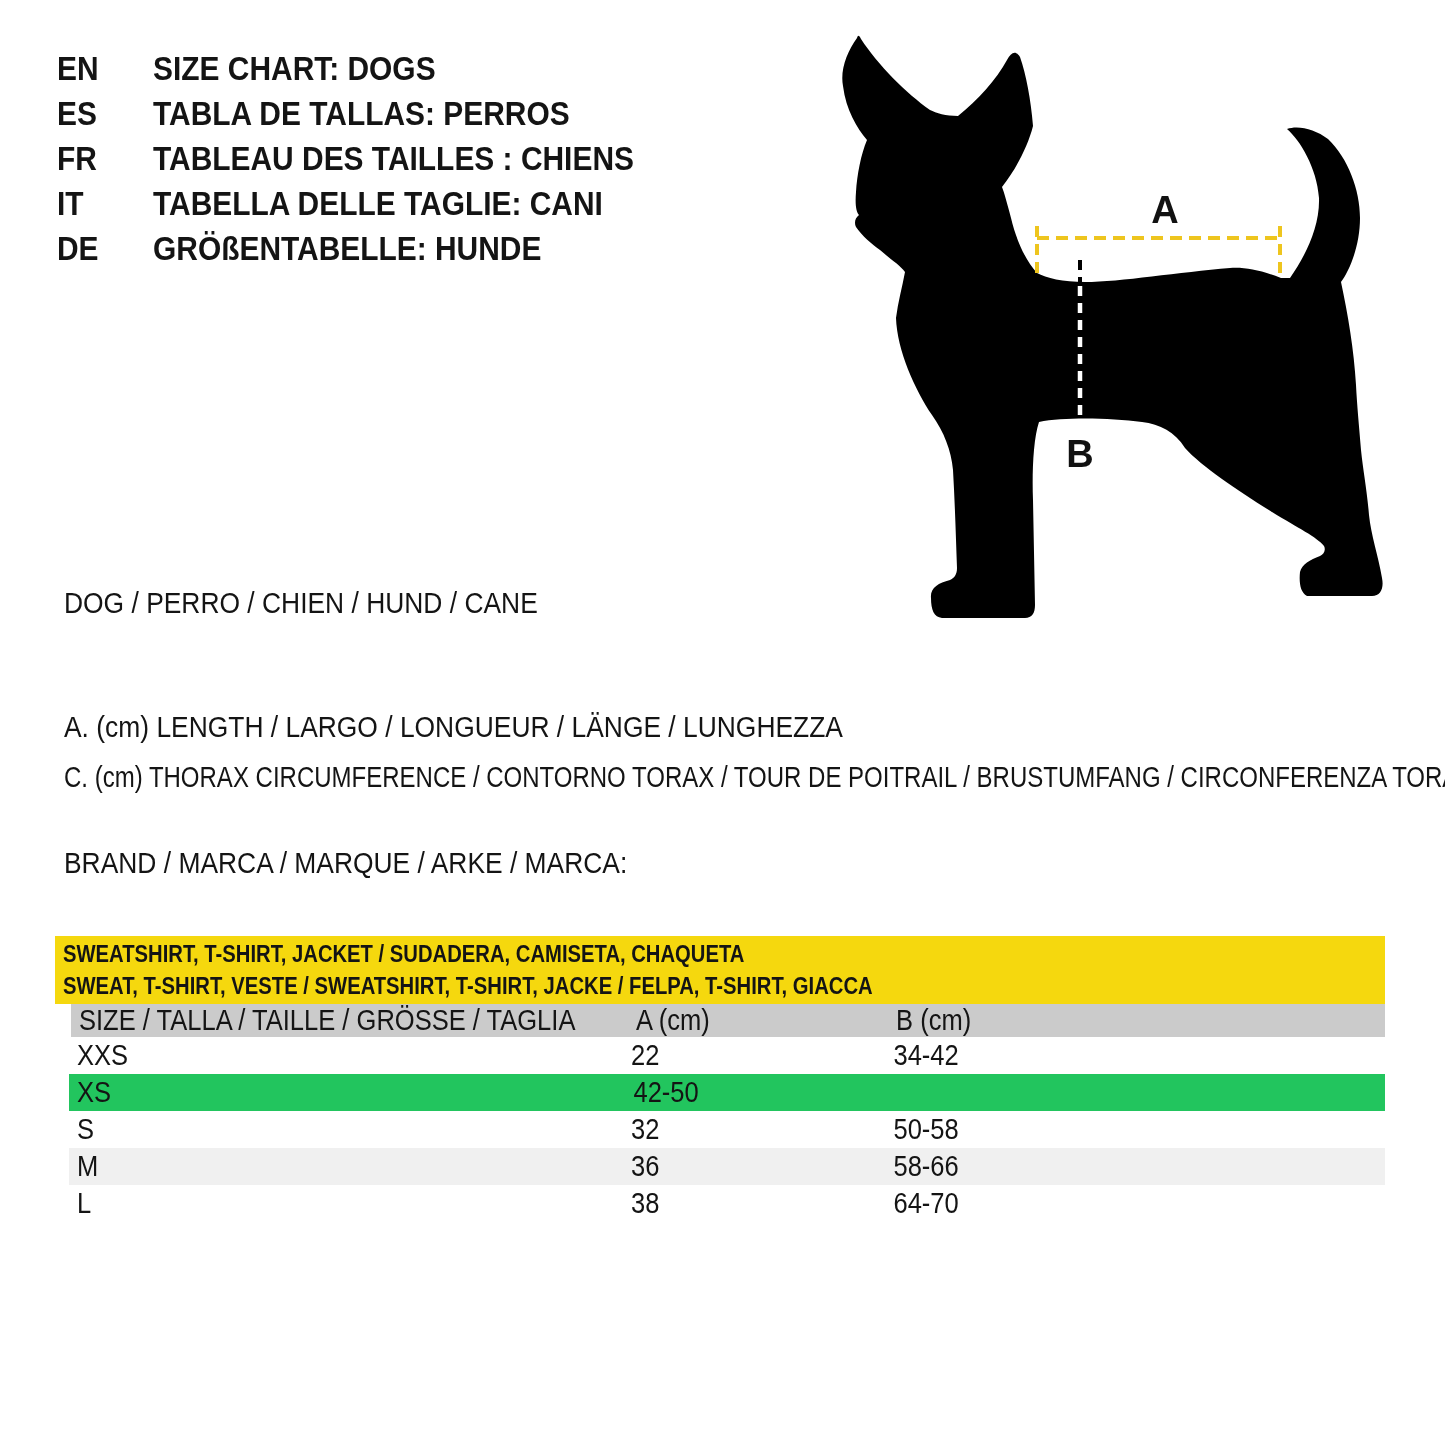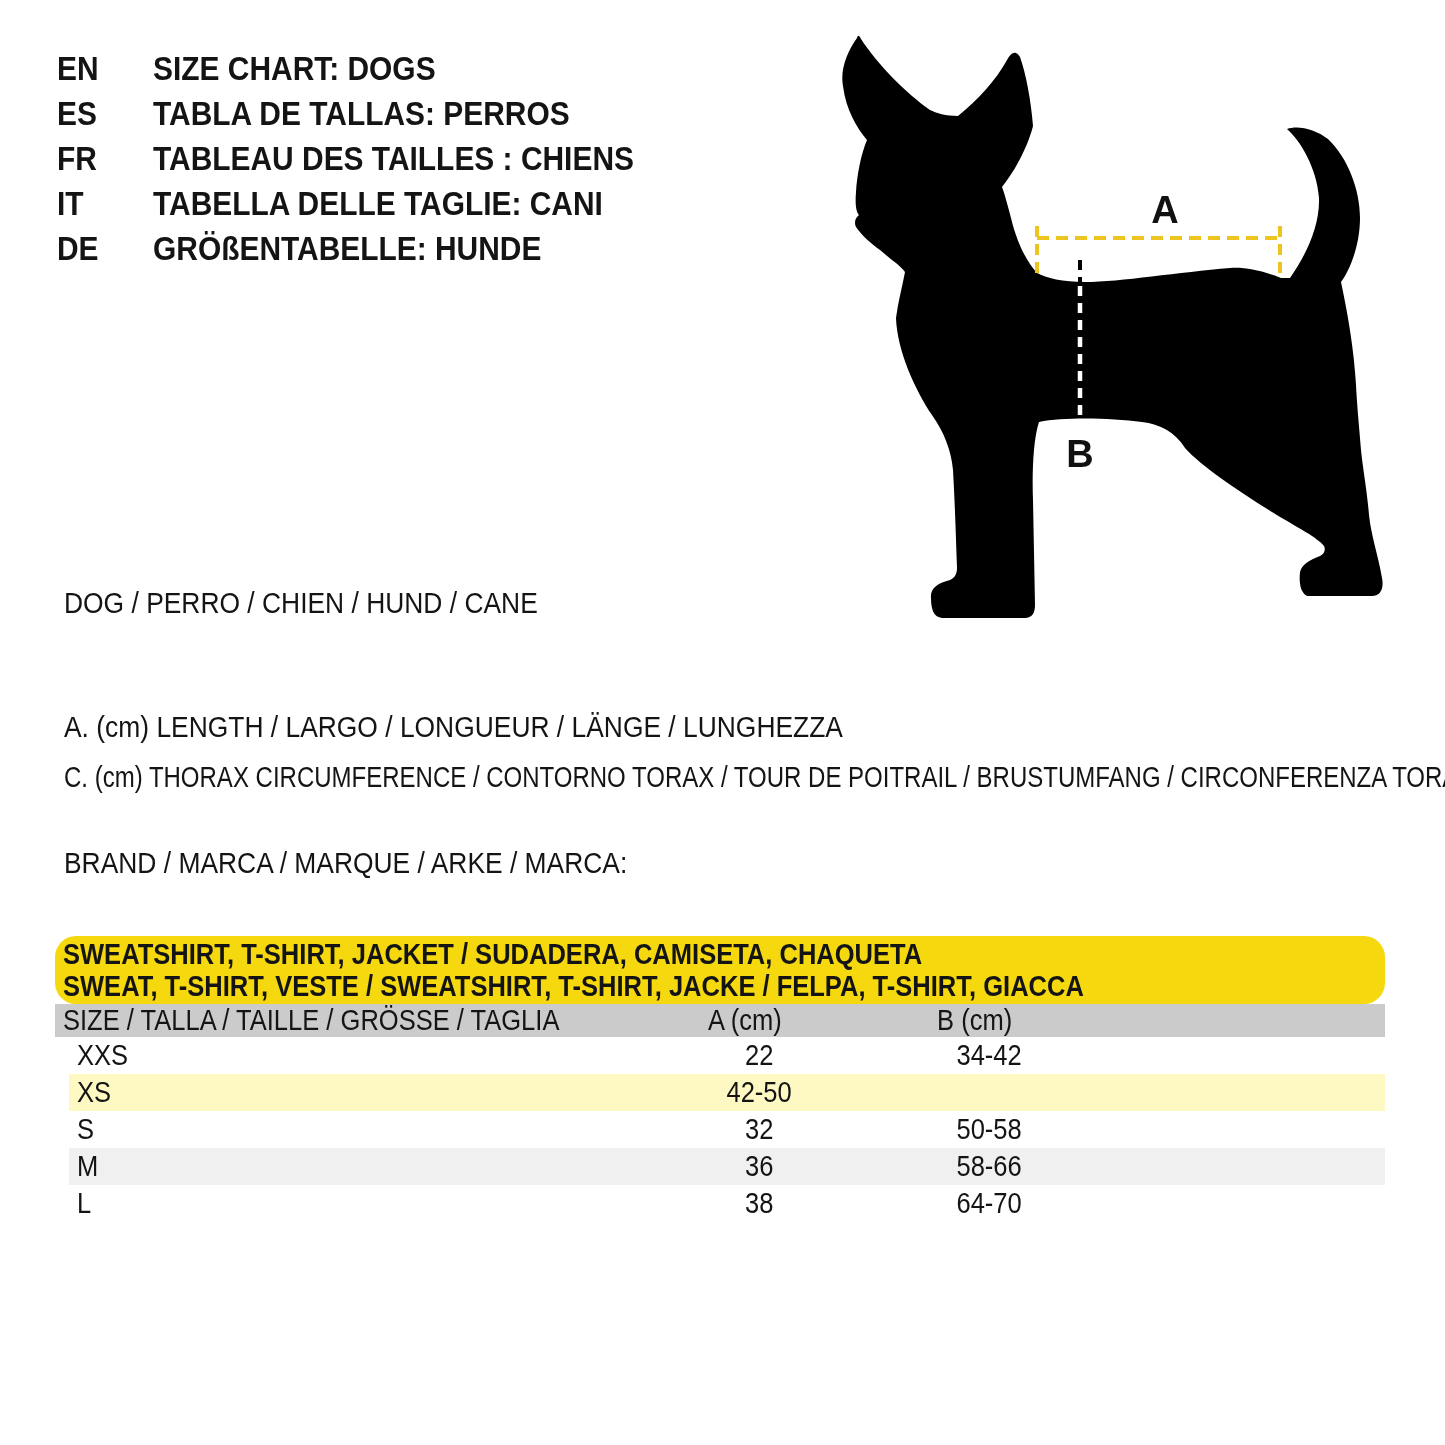--- a/index.html
+++ b/index.html
@@ -30,7 +30,7 @@
   
   #size-table{position:absolute;left:55px;top:936px;width:1330px;}
   #table-title{background:#F5D80E;height:66px;padding:2px 12px 0 8px;
-    font-size:29px;font-weight:700;line-height:32px;border-radius:21px;}
+    font-size:23px;font-weight:700;line-height:32px;}
   .trow{display:grid;grid-template-columns:560px 260px 200px 1fr;align-items:center;}
   #col-header-row{background:#CBCBCB;height:33px;font-size:29px;font-weight:400;}
   .drow{height:37px;font-size:29px;font-weight:400;margin-left:14px;}

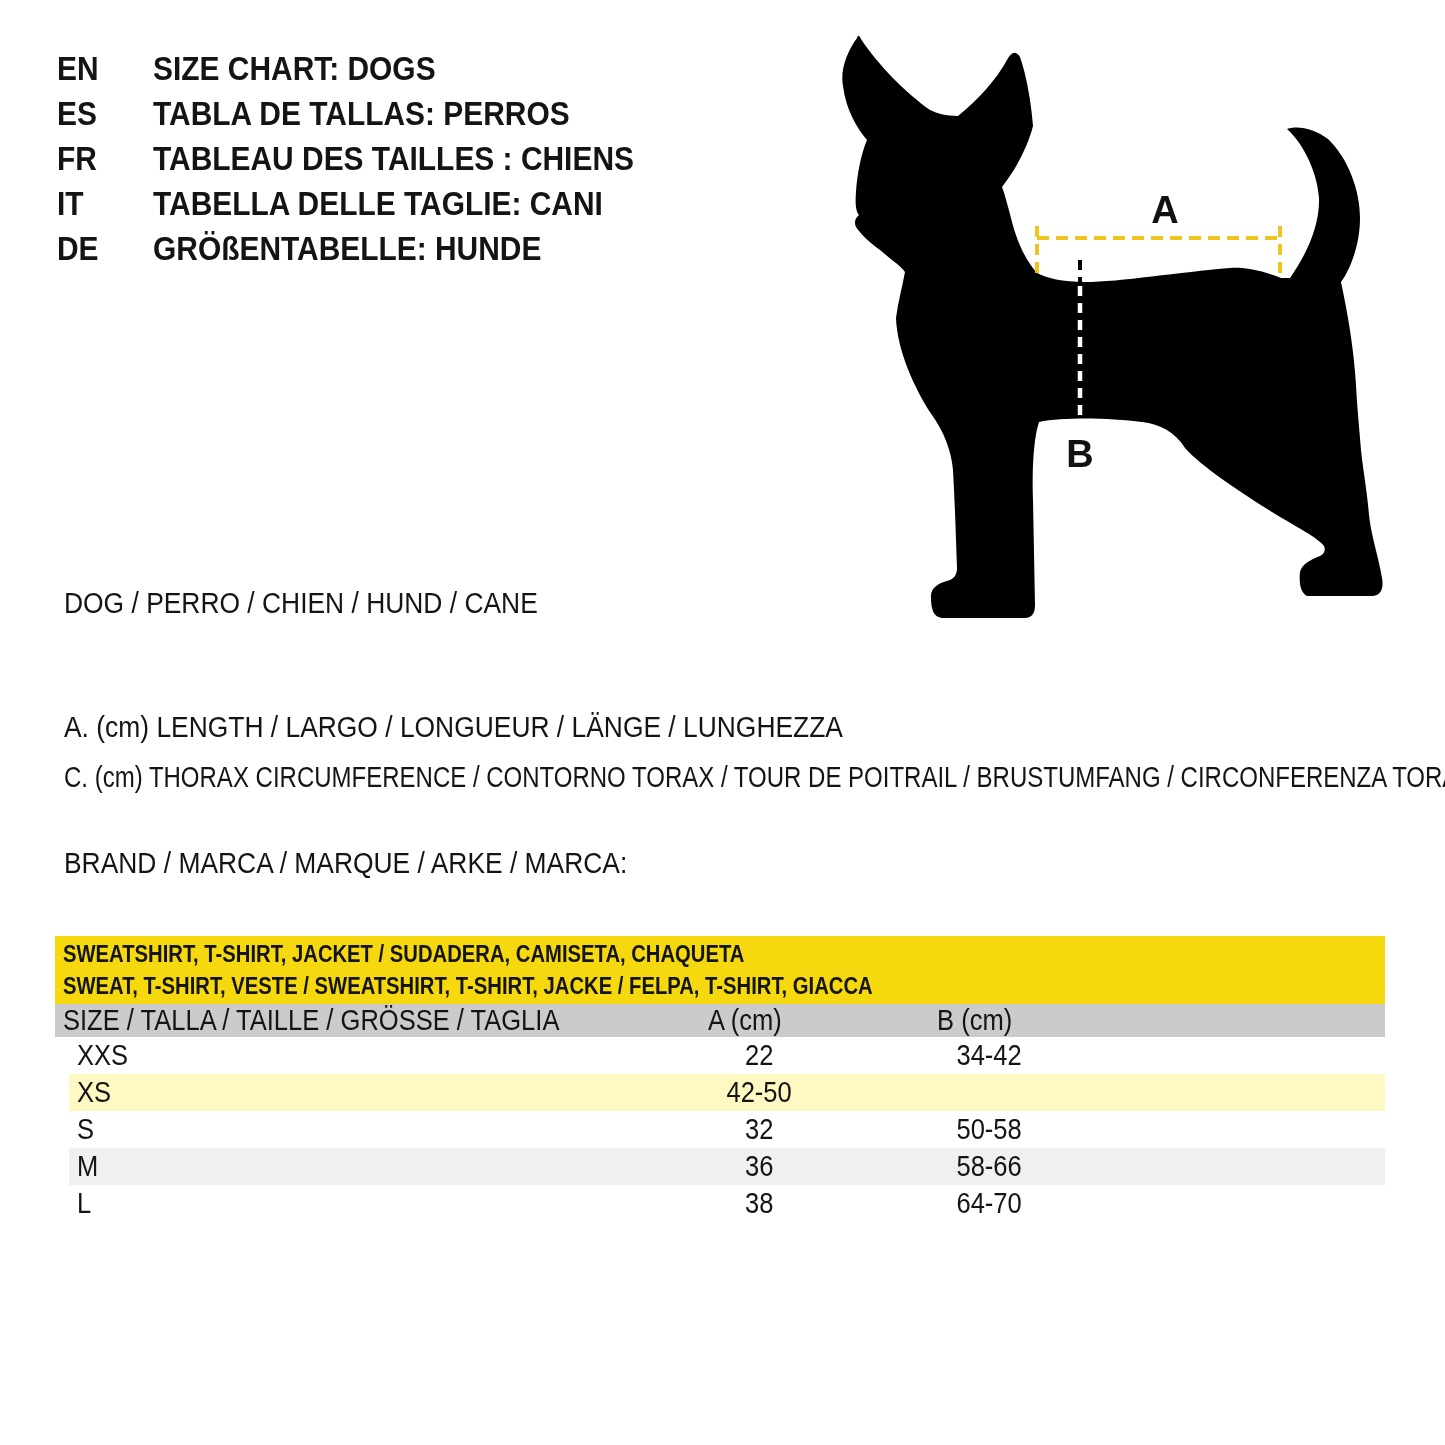--- a/index.html
+++ b/index.html
@@ -32,7 +32,7 @@
   #table-title{background:#F5D80E;height:66px;padding:2px 12px 0 8px;
     font-size:23px;font-weight:700;line-height:32px;}
   .trow{display:grid;grid-template-columns:560px 260px 200px 1fr;align-items:center;}
-  #col-header-row{background:#CBCBCB;height:33px;font-size:29px;font-weight:400;}
+  #col-header-row{background:#CBCBCB;height:33px;font-size:29px;font-weight:400;margin-left:16px;}
   .drow{height:37px;font-size:29px;font-weight:400;margin-left:14px;}
   .drow.alt{background:#F0F0F0;}
   .c1{padding-left:8px;text-align:left;}

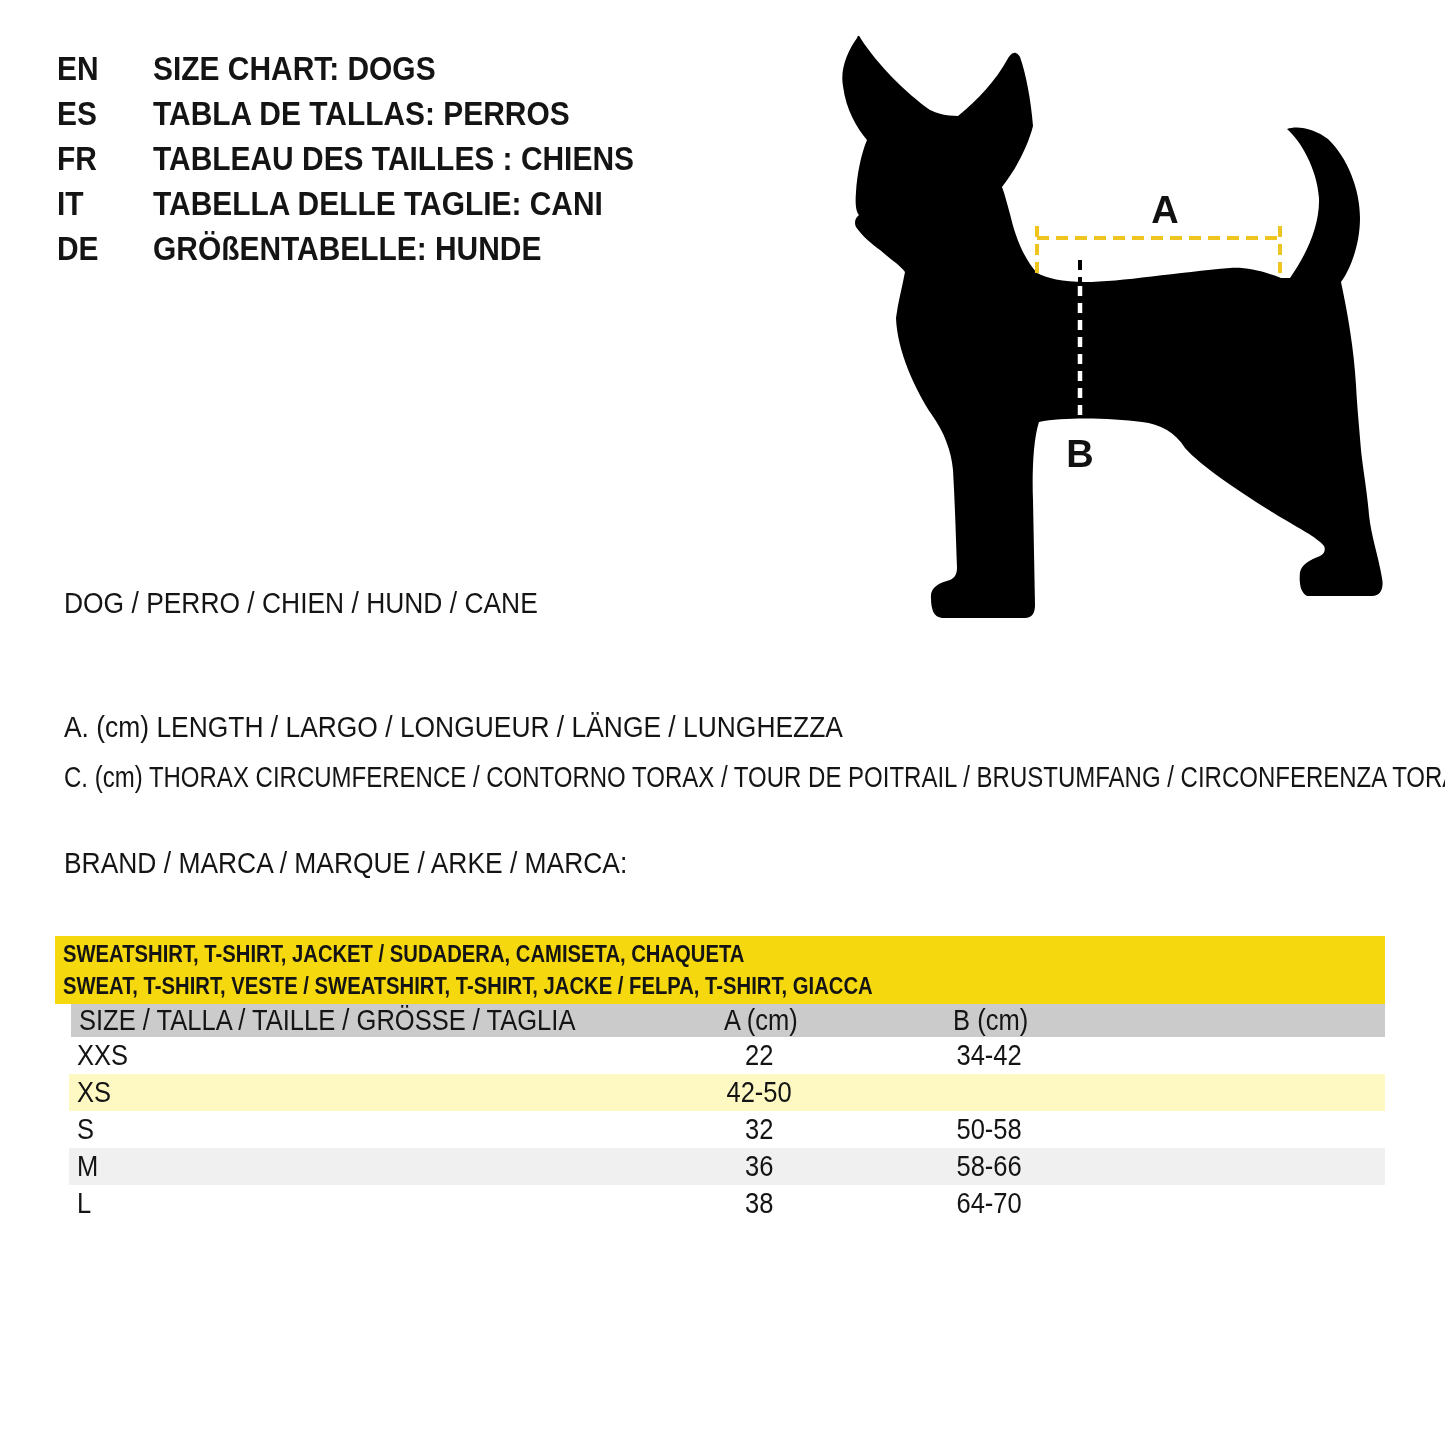--- a/index.html
+++ b/index.html
@@ -36,7 +36,7 @@
   .drow{height:37px;font-size:29px;font-weight:400;margin-left:14px;}
   .drow.alt{background:#F0F0F0;}
   .c1{padding-left:8px;text-align:left;}
-  .c2,.c3{text-align:center;}
+  .c2,.c3{}
 </style>
 </head>
 <body>

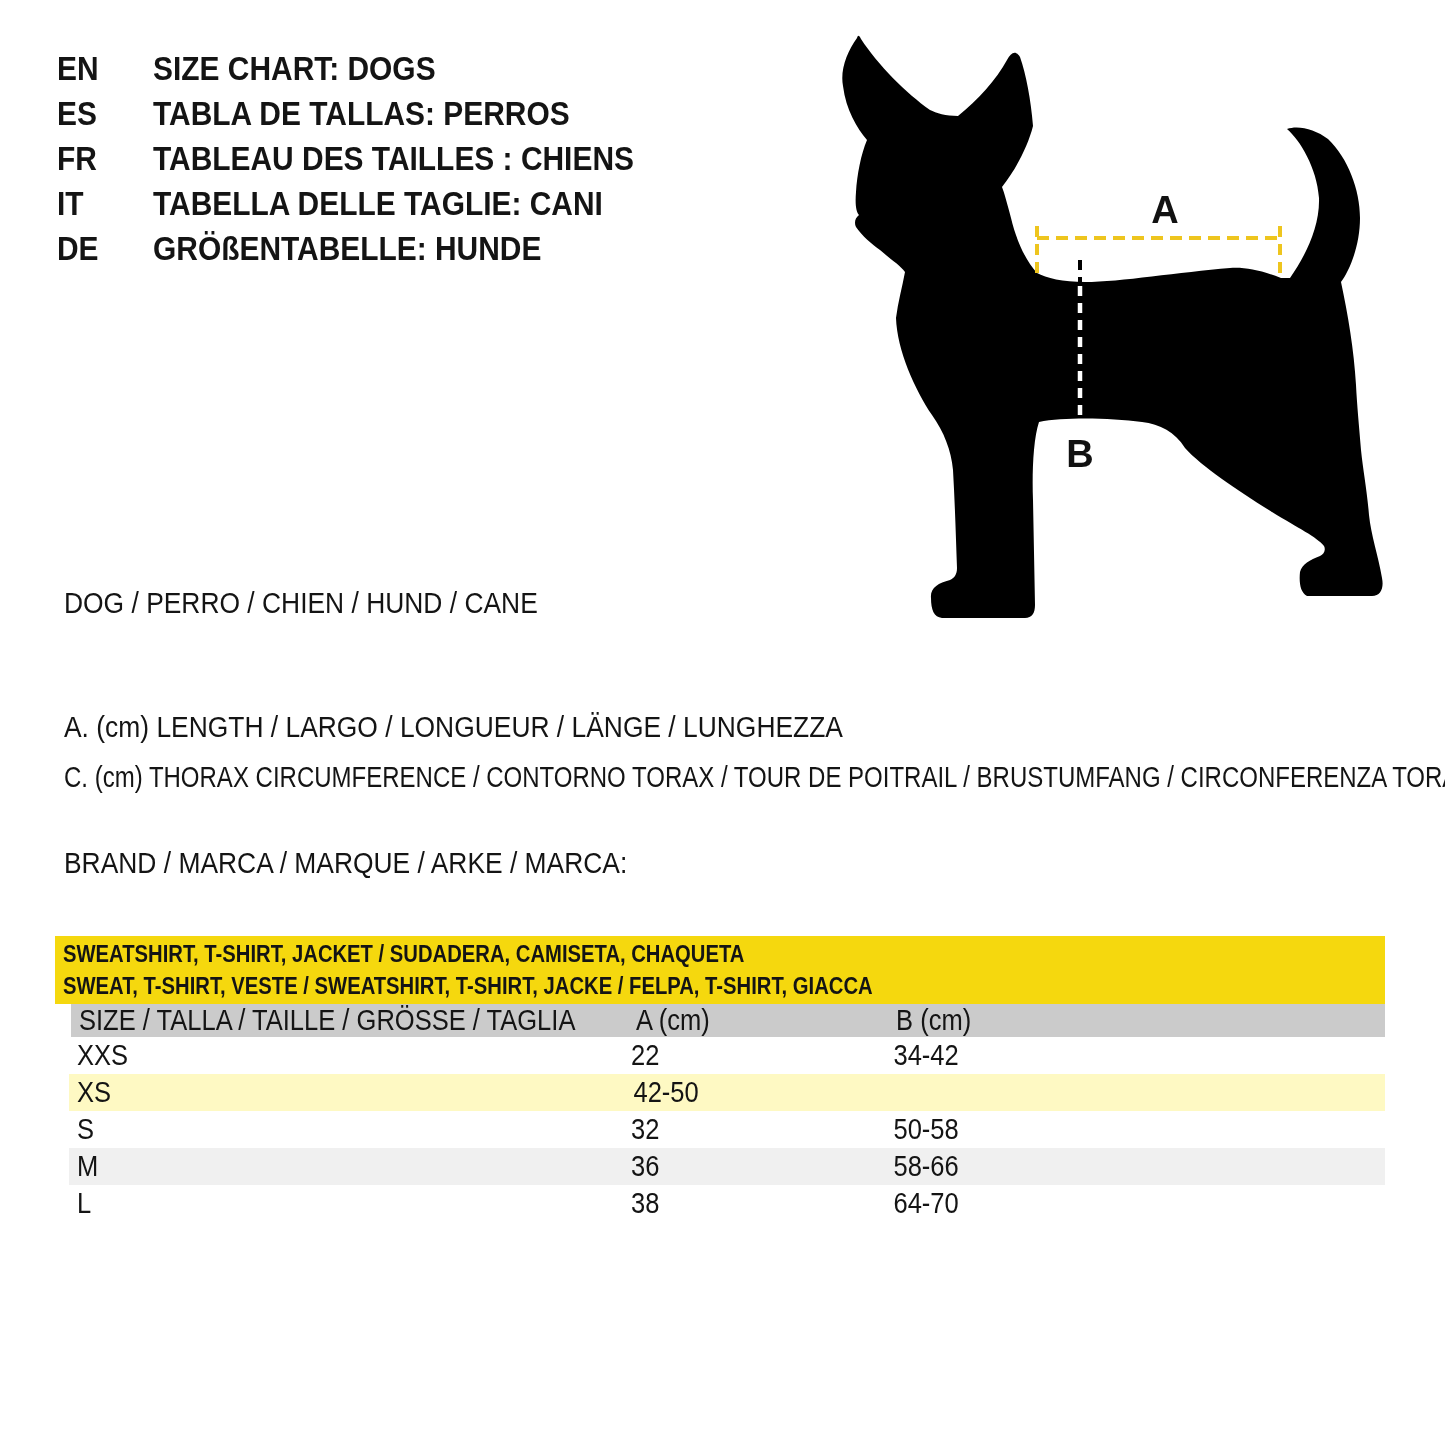--- a/index.html
+++ b/index.html
@@ -162,7 +162,7 @@
       <div class="c3"><span class="cxc">34-42</span></div>
       <div></div>
     </div>
-    <div class="trow drow alt" style="background-color: #fef9c3;">
+    <div class="trow drow alt" style="background-color: #22c55e;">
       <div class="c1"><span class="cx">XS</span></div>
       <div class="c3"><span class="cxc">42-50</span></div>
       <div></div>

